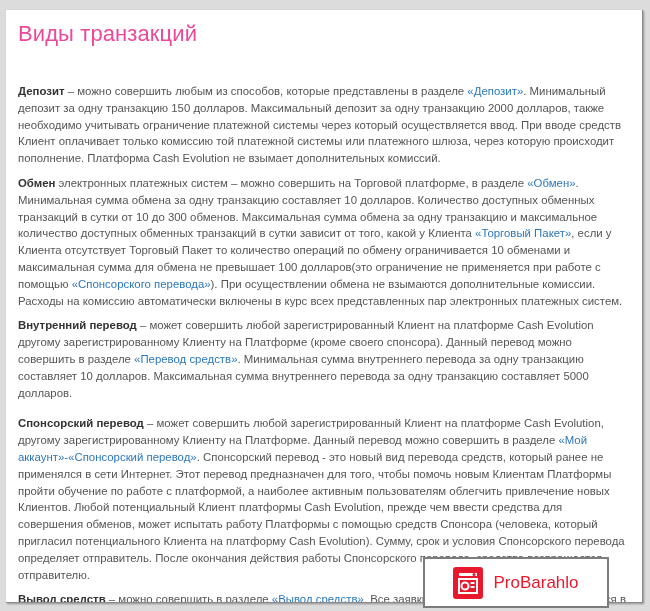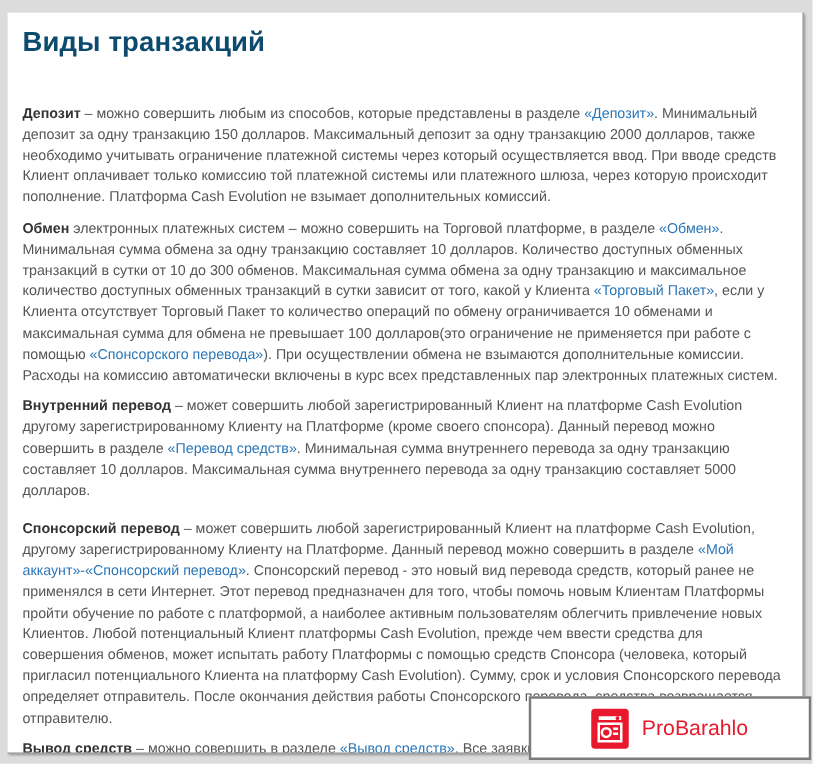--- a/index.html
+++ b/index.html
@@ -22,8 +22,8 @@
   .title {
     position: absolute; left: 12px; top: 11px;
     margin: 0;
-    font-size: 22px; font-weight: bold;
-    color: #0c4a6e;
+    font-size: 22px; font-weight: normal;
+    color: #ec4899;
     letter-spacing: 0.1px;
   }
   .content {

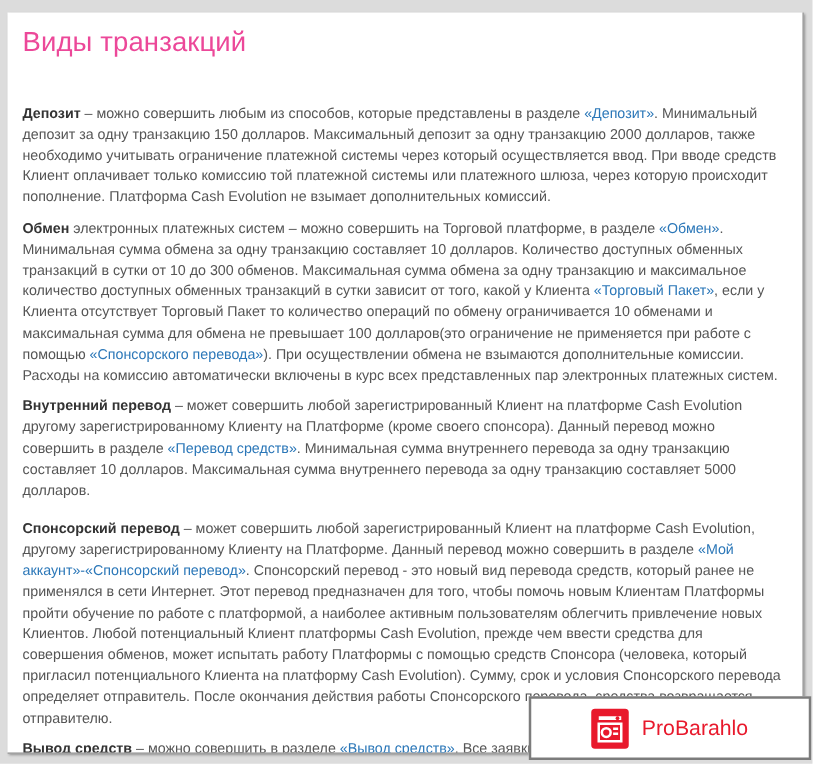--- a/index.html
+++ b/index.html
@@ -37,7 +37,7 @@
   .link { color: #2b77b8; text-decoration: none; cursor: pointer; }
   .watermark {
     position: absolute; left: 423px; top: 557px;
-    width: 226px; height: 51px;
+    width: 186px; height: 51px;
     background: #ffffff;
     border: 2px solid #7c7c7c;
     box-sizing: border-box;

